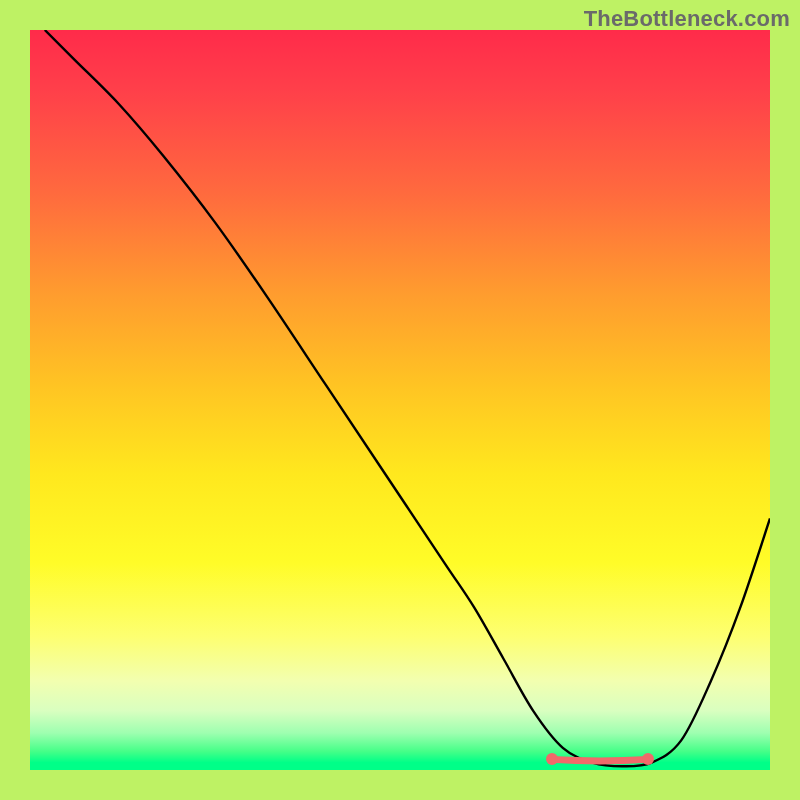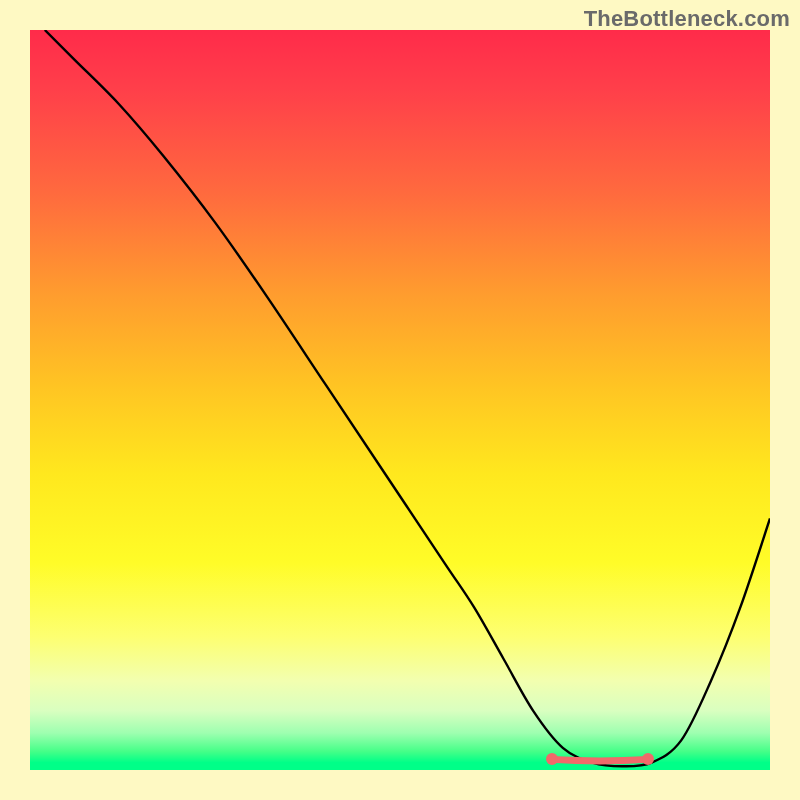--- a/index.html
+++ b/index.html
@@ -8,7 +8,7 @@
     position: relative;
     width: 800px;
     height: 800px;
-    background: #fef9c3;
+    background: #bef264;
   }
   .watermark {
     position: absolute;

